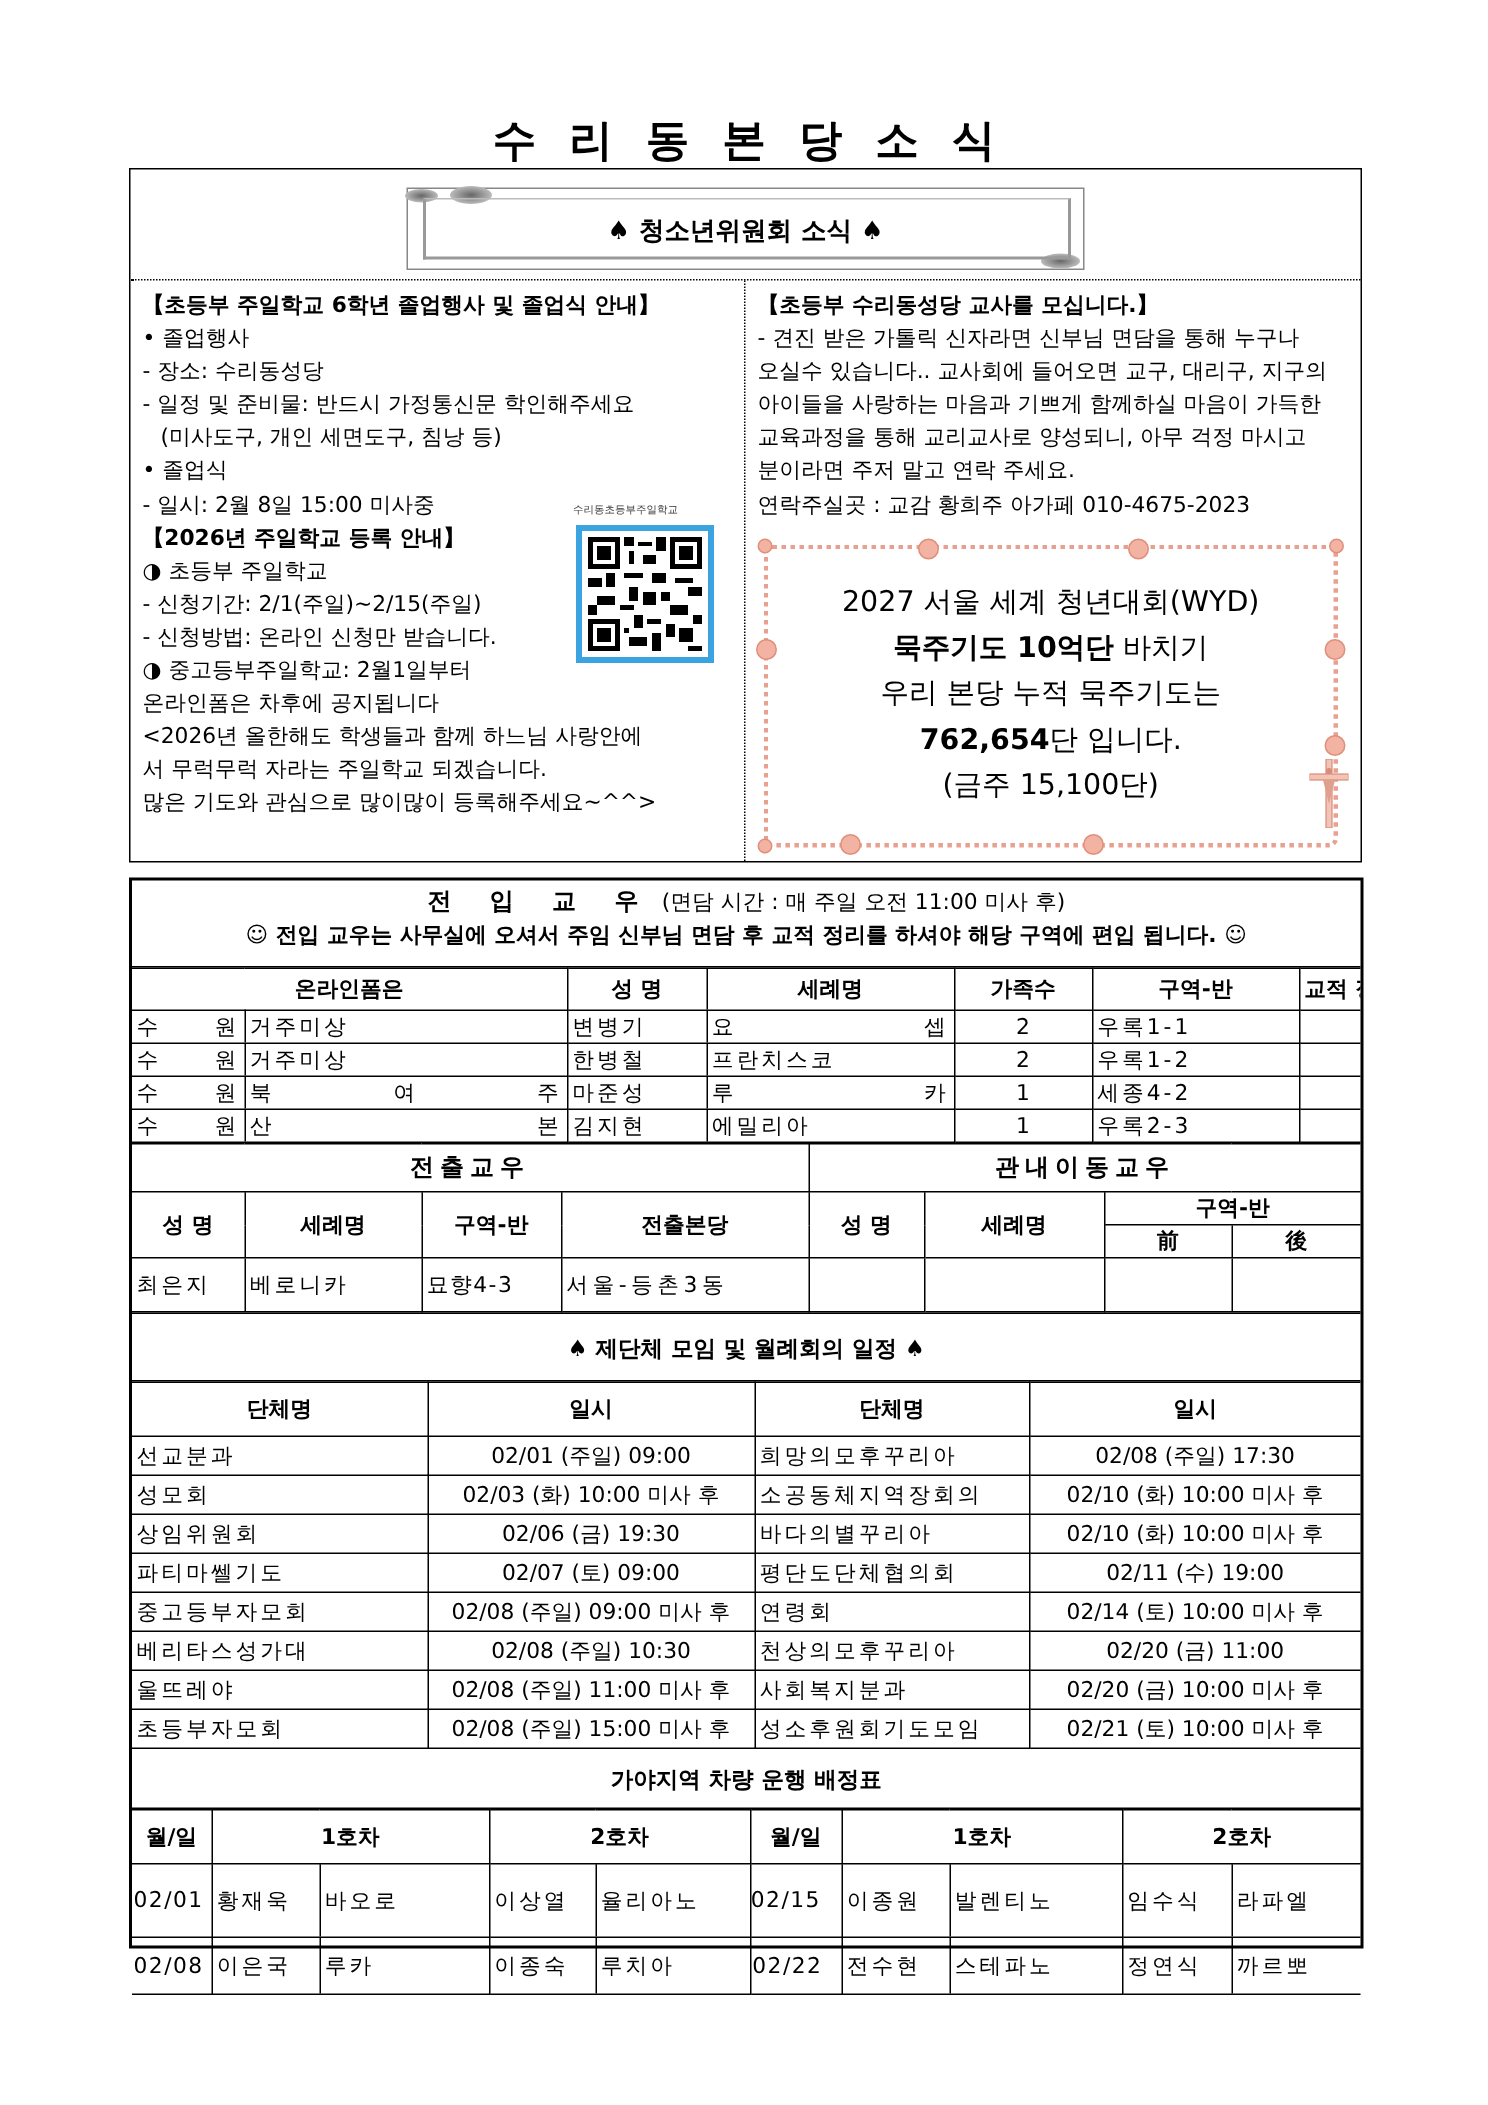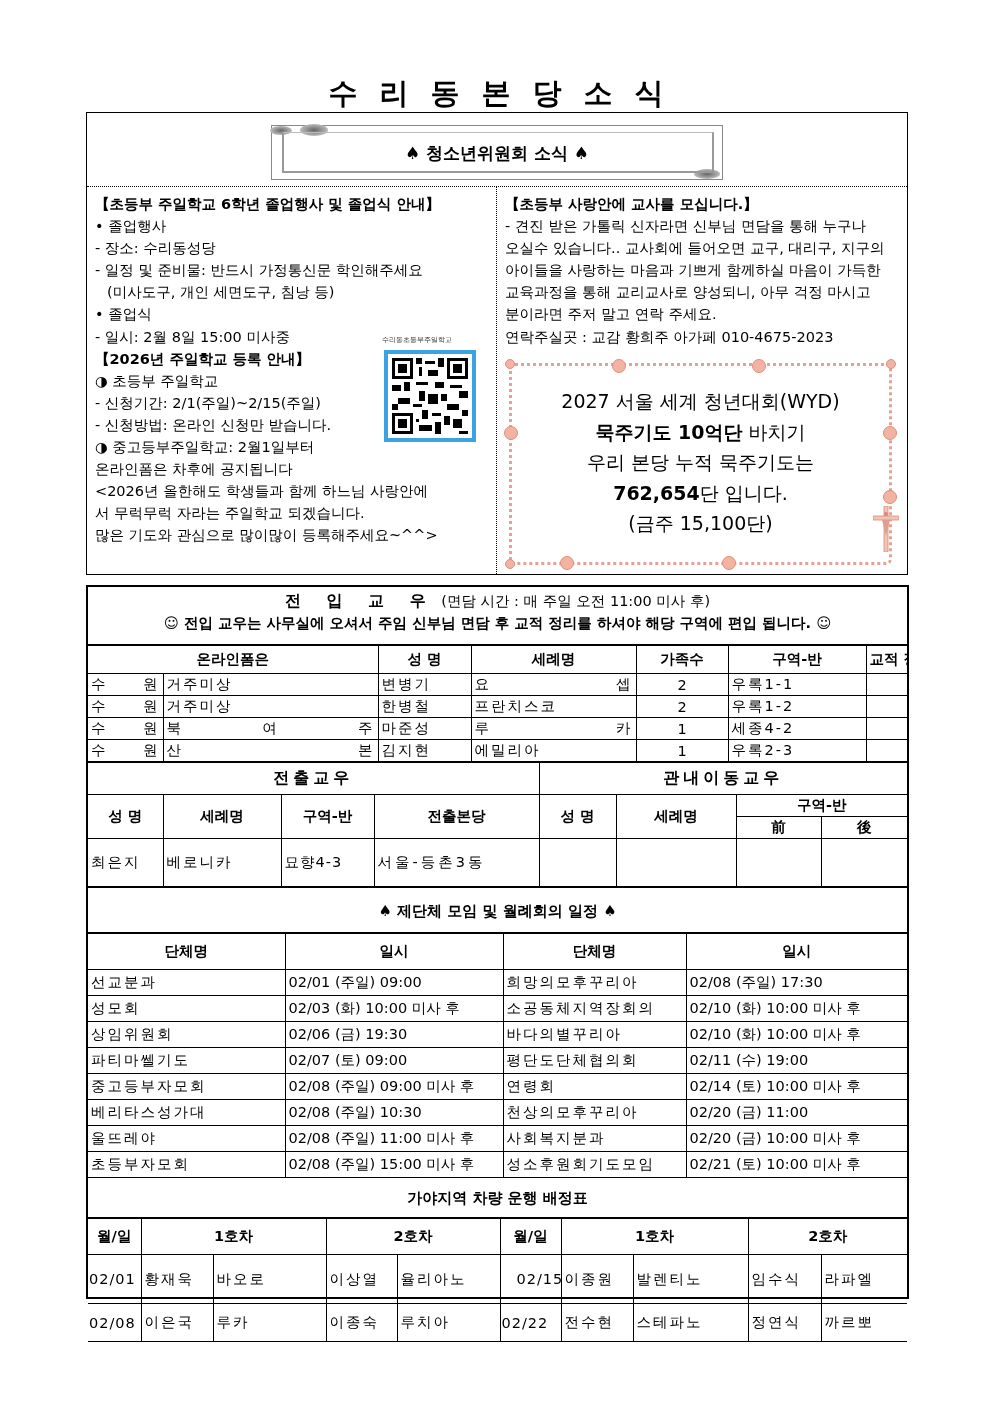--- a/index.html
+++ b/index.html
@@ -162,7 +162,7 @@
 
   <div class="col-right">
     <div id="right-lines">
-        <div class="line bold">【초등부 사랑안에 교사를 모십니다.】</div>
+        <div class="line bold">【초등부 수리동성당 교사를 모십니다.】</div>
         <div class="line">- 견진 받은 가톨릭 신자라면 신부님 면담을 통해 누구나</div>
         <div class="line">오실수 있습니다.. 교사회에 들어오면 교구, 대리구, 지구의</div>
         <div class="line">아이들을 사랑하는 마음과 기쁘게 함께하실 마음이 가득한</div>

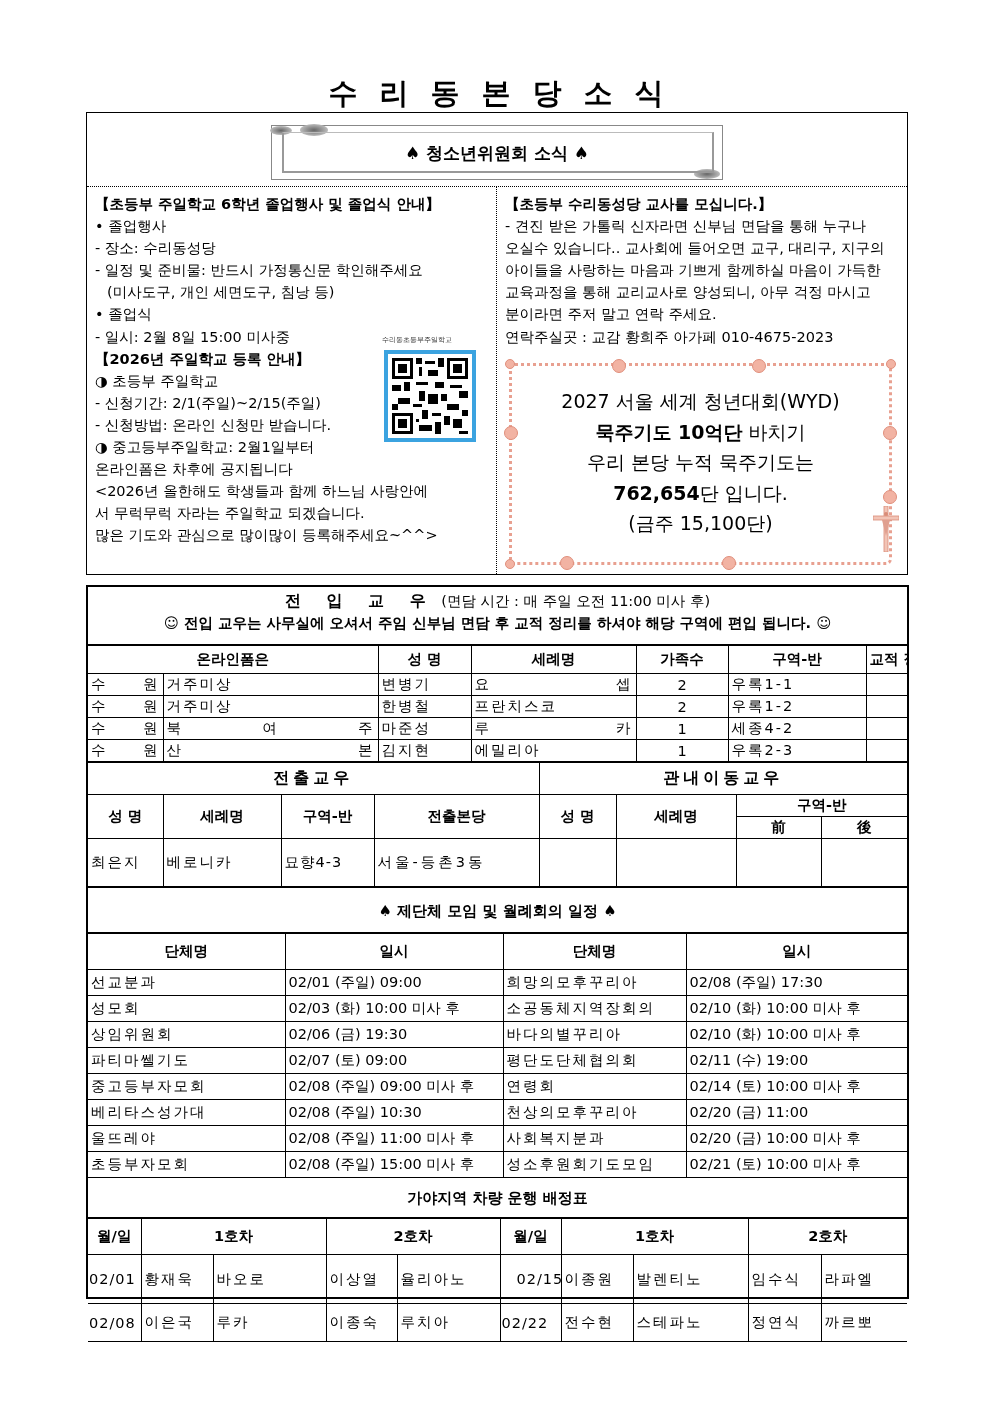--- a/index.html
+++ b/index.html
@@ -296,7 +296,7 @@
       <th class="dotr">前</th>
       <th style="border-right:none">後</th>
     </tr>
-    <tr style="height:48px">
+    <tr style="height:36px">
       <td class="spread dotr" style="border-left:none">최은지</td>
       <td class="spread">베로니카</td>
       <td style="letter-spacing:1px">묘향4-3</td>

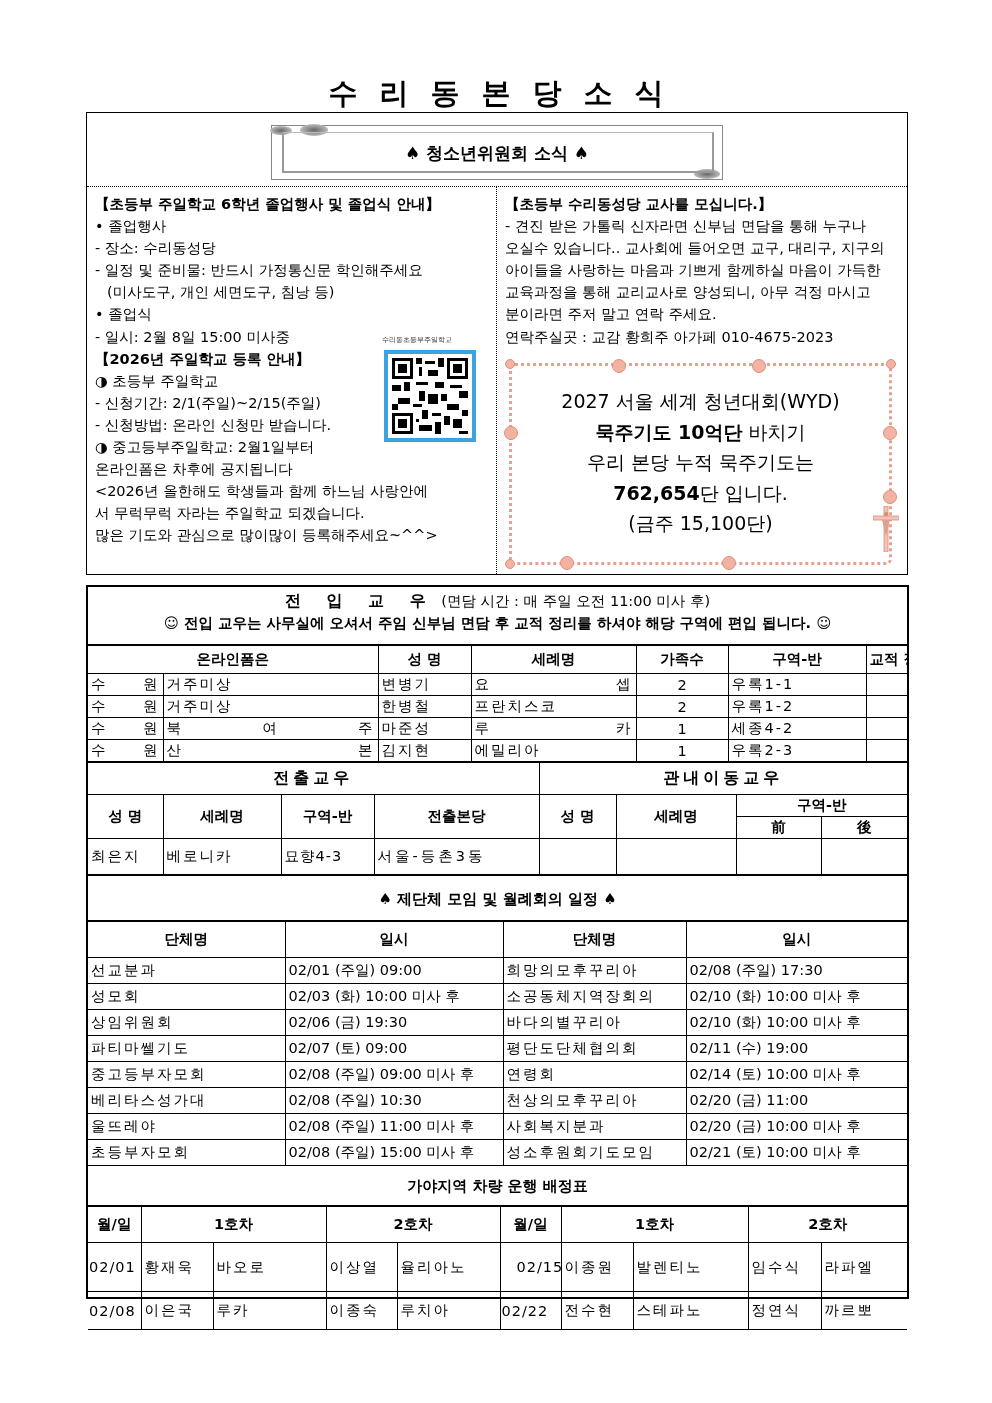--- a/index.html
+++ b/index.html
@@ -71,7 +71,7 @@
   .transfer-head .t2 { font-weight: bold; font-size: 14.5px; margin-top: 2px; }
 
   .schedule-head { height: 46px; line-height: 46px; border-top: 1px solid #000; }
-  .schedule-tbl td { height: 26px; }
+  .schedule-tbl td { height: 26px; text-align: center; }
   .schedule-tbl th { height: 36px; }
   .bus-head { height: 40px; line-height: 40px; }
   .bus-tbl th { height: 36px; }

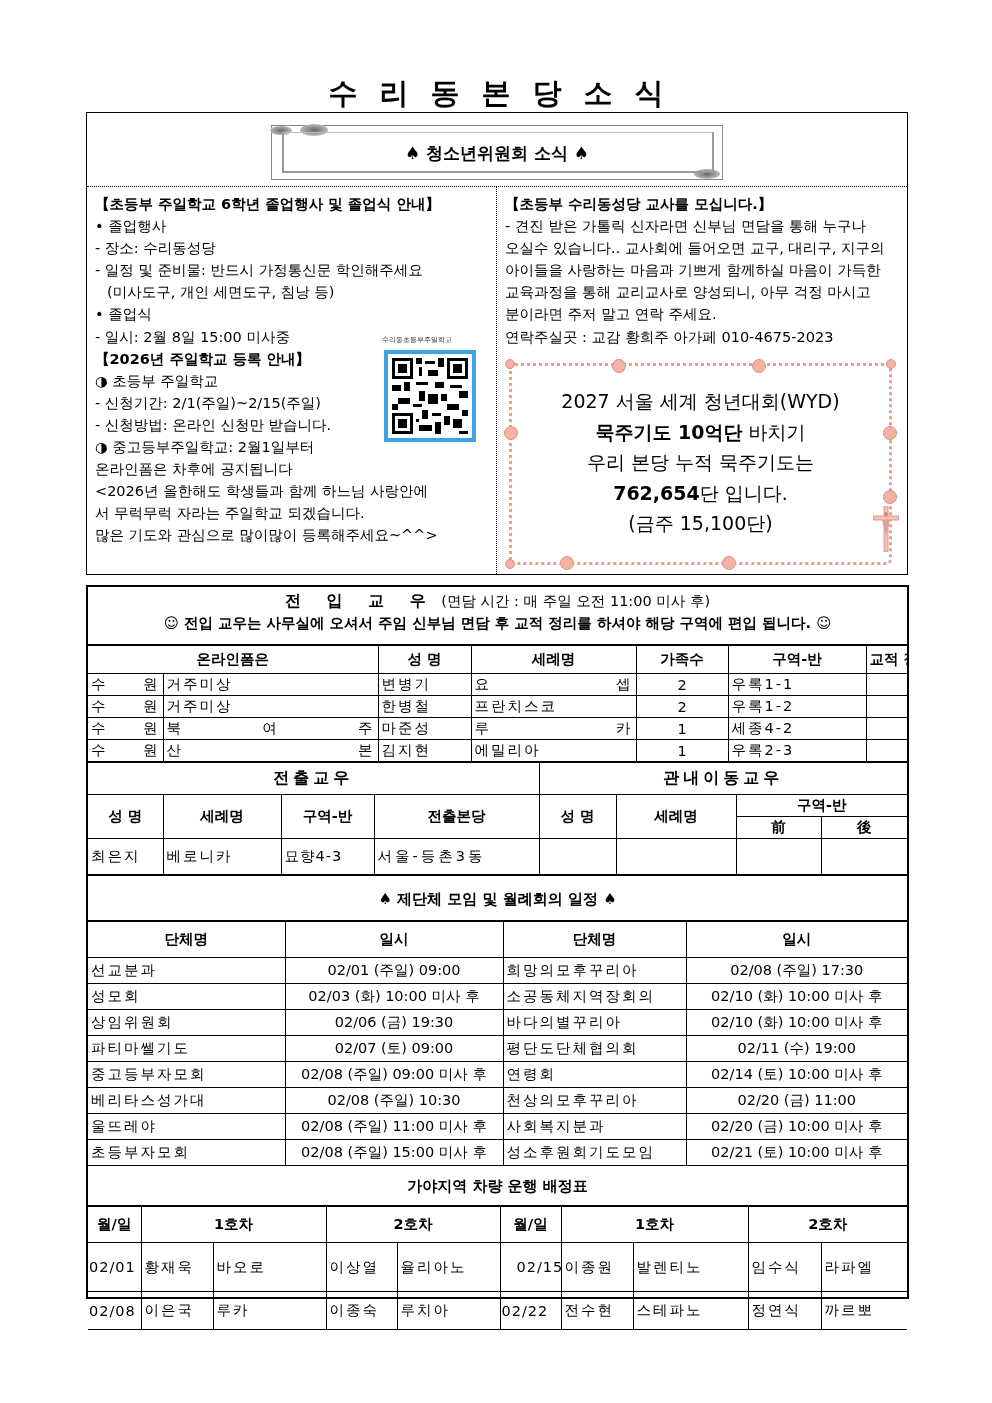--- a/index.html
+++ b/index.html
@@ -408,7 +408,7 @@
           <td class="spread">바오로</td>
           <td class="spread dotr">이상열</td>
           <td class="spread">율리아노</td>
-          <td style="letter-spacing:1px;padding:0 16px">02/15</td>
+          <td style="letter-spacing:1px;padding:0 0">02/15</td>
           <td class="spread dotr">이종원</td>
           <td class="spread">발렌티노</td>
           <td class="spread dotr">임수식</td>

